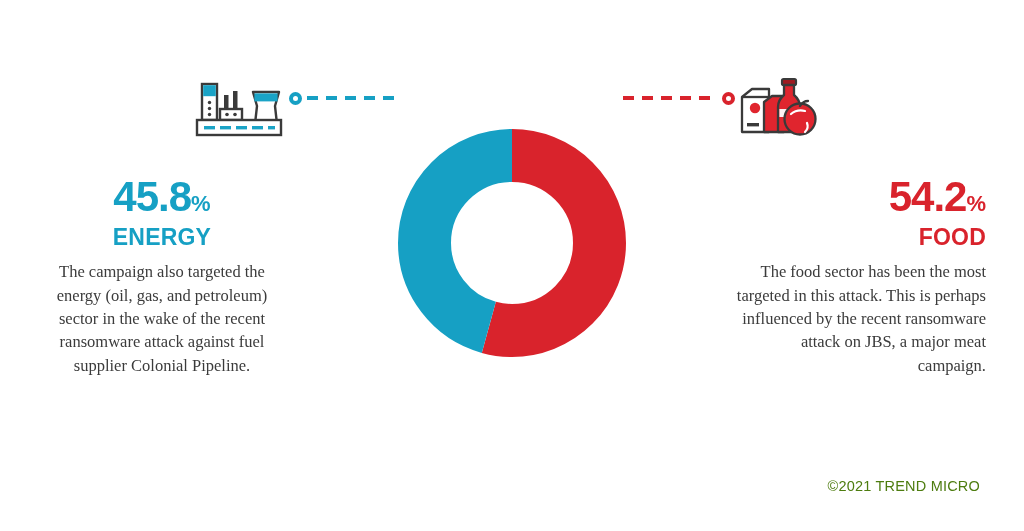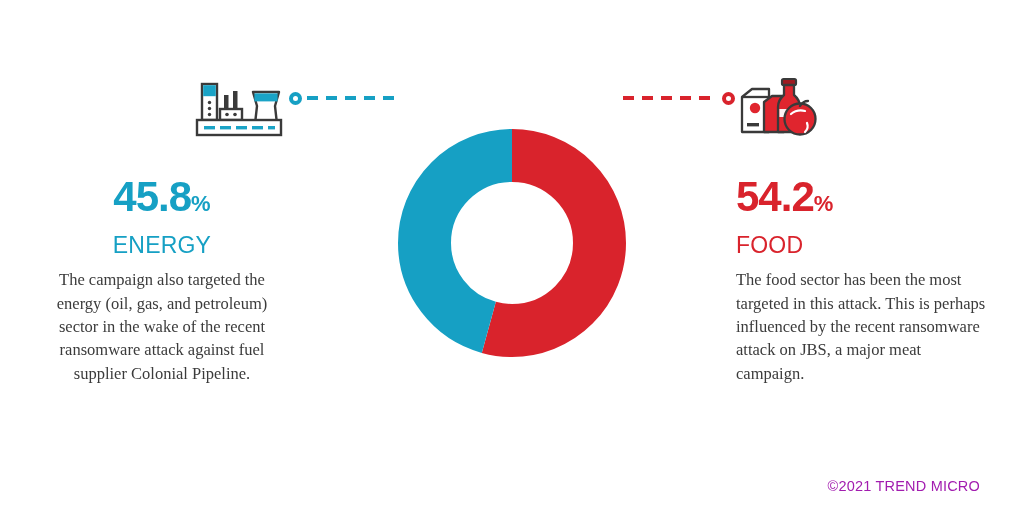--- a/index.html
+++ b/index.html
@@ -66,7 +66,7 @@
     width: 250px;
   }
   .side.left  { left: 37px;  top: 80px; text-align: center; }
-  .side.right { left: 736px; top: 80px; text-align: left; }
+  .side.right { left: 736px; top: 80px; text-align: right; }
 
   .icon-row { height: 62px; display: flex; align-items: flex-end; }
   .side.left  .icon-row { justify-content: flex-end; }

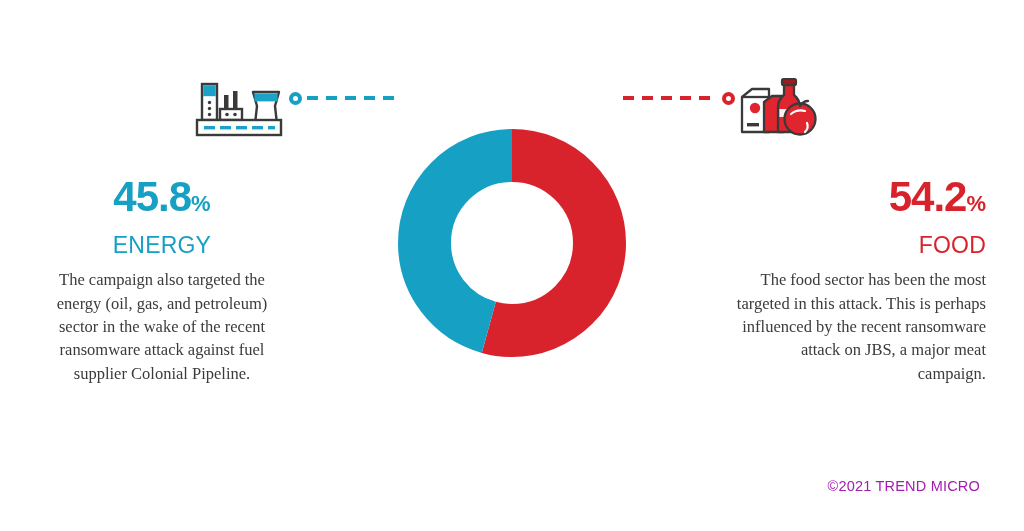--- a/index.html
+++ b/index.html
@@ -88,11 +88,11 @@
   }
   .sector {
     font-family: "Liberation Sans", sans-serif;
-    font-weight: normal;
+    font-weight: bold;
     font-size: 23px;
     line-height: 1.05;
     letter-spacing: 0.2px;
-    margin-top: 15px;
+    margin-top: 7px;
   }
   .desc {
     font-family: Liberation Serif, serif;

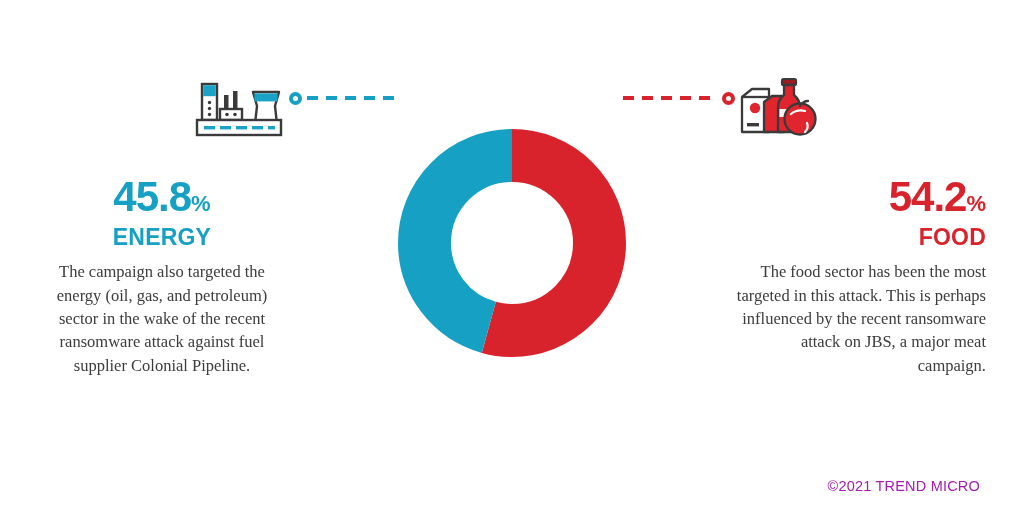--- a/index.html
+++ b/index.html
@@ -111,7 +111,7 @@
     bottom: 37px;
     font-family: "Liberation Sans", sans-serif;
     font-size: 14.5px;
-    color: #a21caf;
+    color: #4d7c0f;
     letter-spacing: 0.2px;
     padding-left: 37px;
   }

